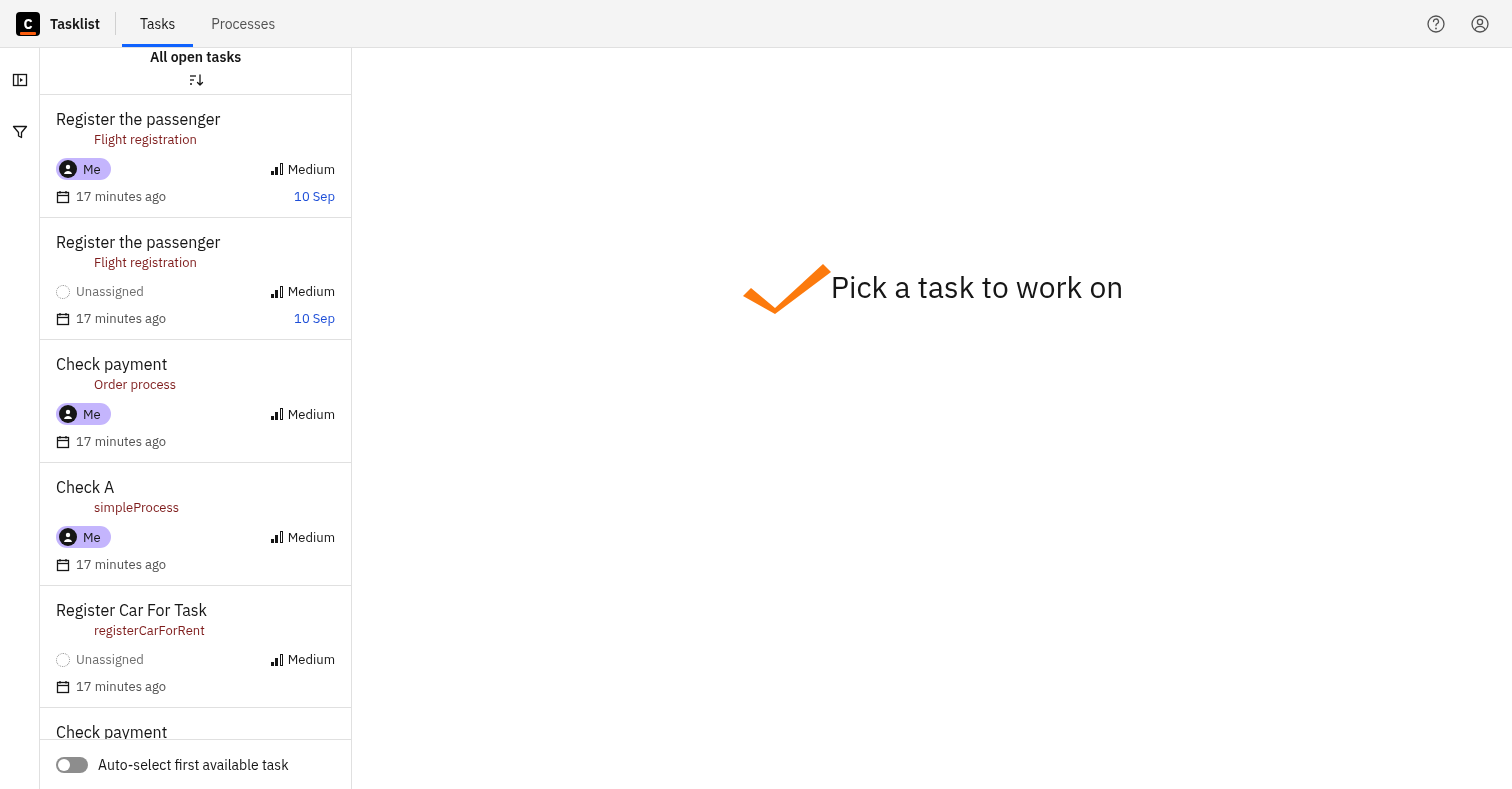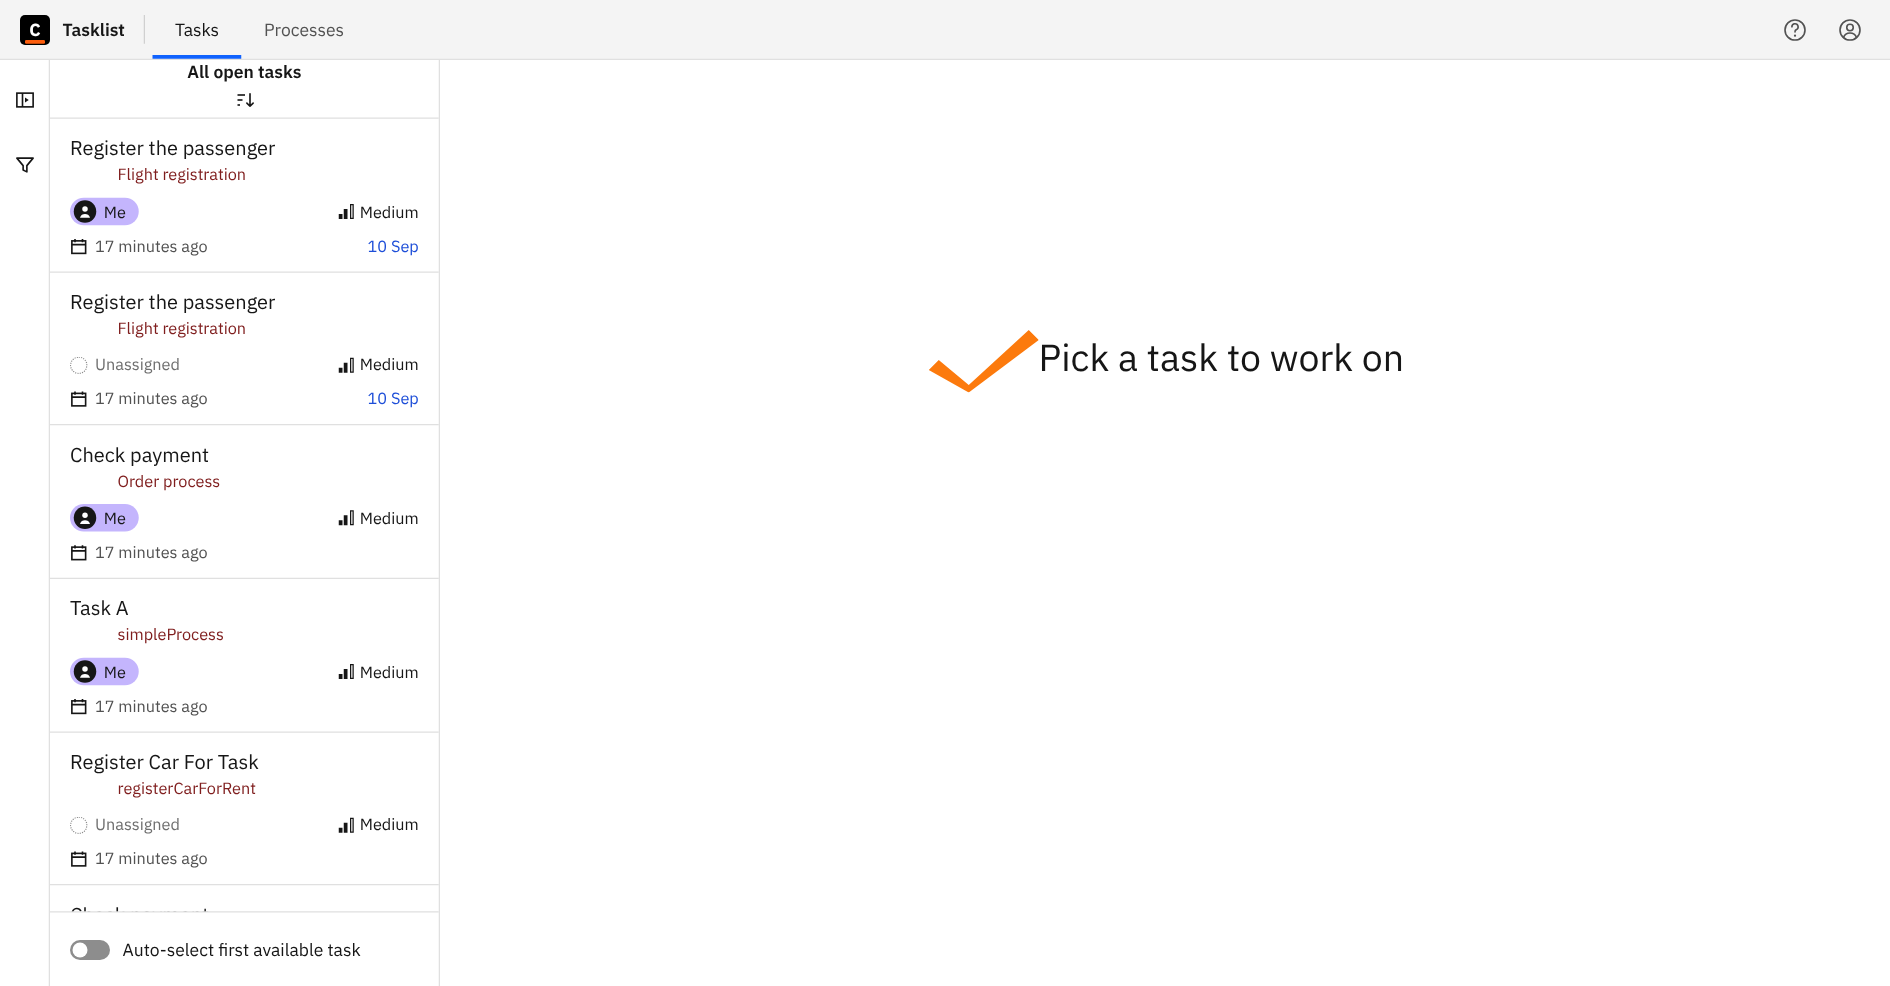--- a/index.html
+++ b/index.html
@@ -281,7 +281,7 @@
       </div>
 
       <div class="task-item">
-        <div class="task-title">Task A</div>
+        <div class="task-title">Check A</div>
         <div class="task-process">simpleProcess</div>
         <div class="task-row">
           <span class="assignee-pill me">

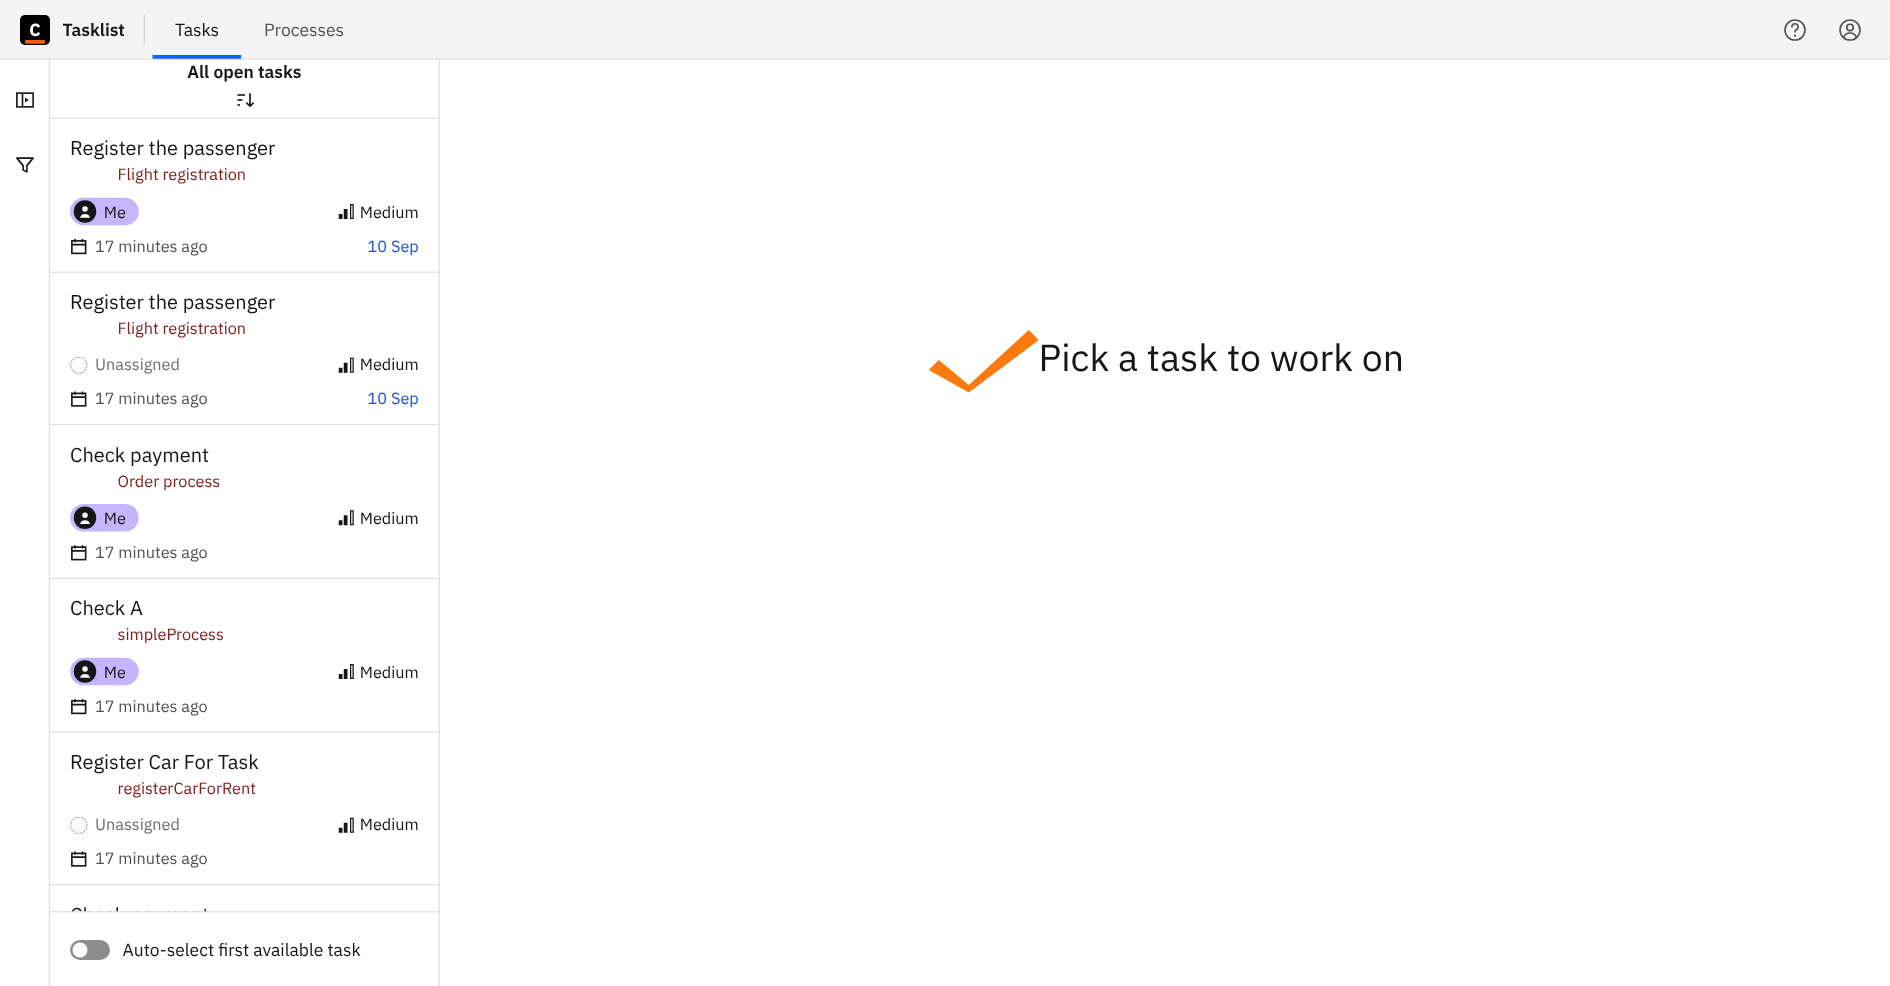--- a/index.html
+++ b/index.html
@@ -88,7 +88,7 @@
   .meta-right { color:#1d4ed8; font-size:13px;}
 
   .list-footer {
-    height:60px; border-top:1px solid #e0e0e0; display:flex; align-items:center; gap:10px; padding:4px 16px;
+    height:50px; border-top:1px solid #e0e0e0; display:flex; align-items:center; gap:10px; padding:4px 16px;
     font-size:14px;
   }
   .toggle {

